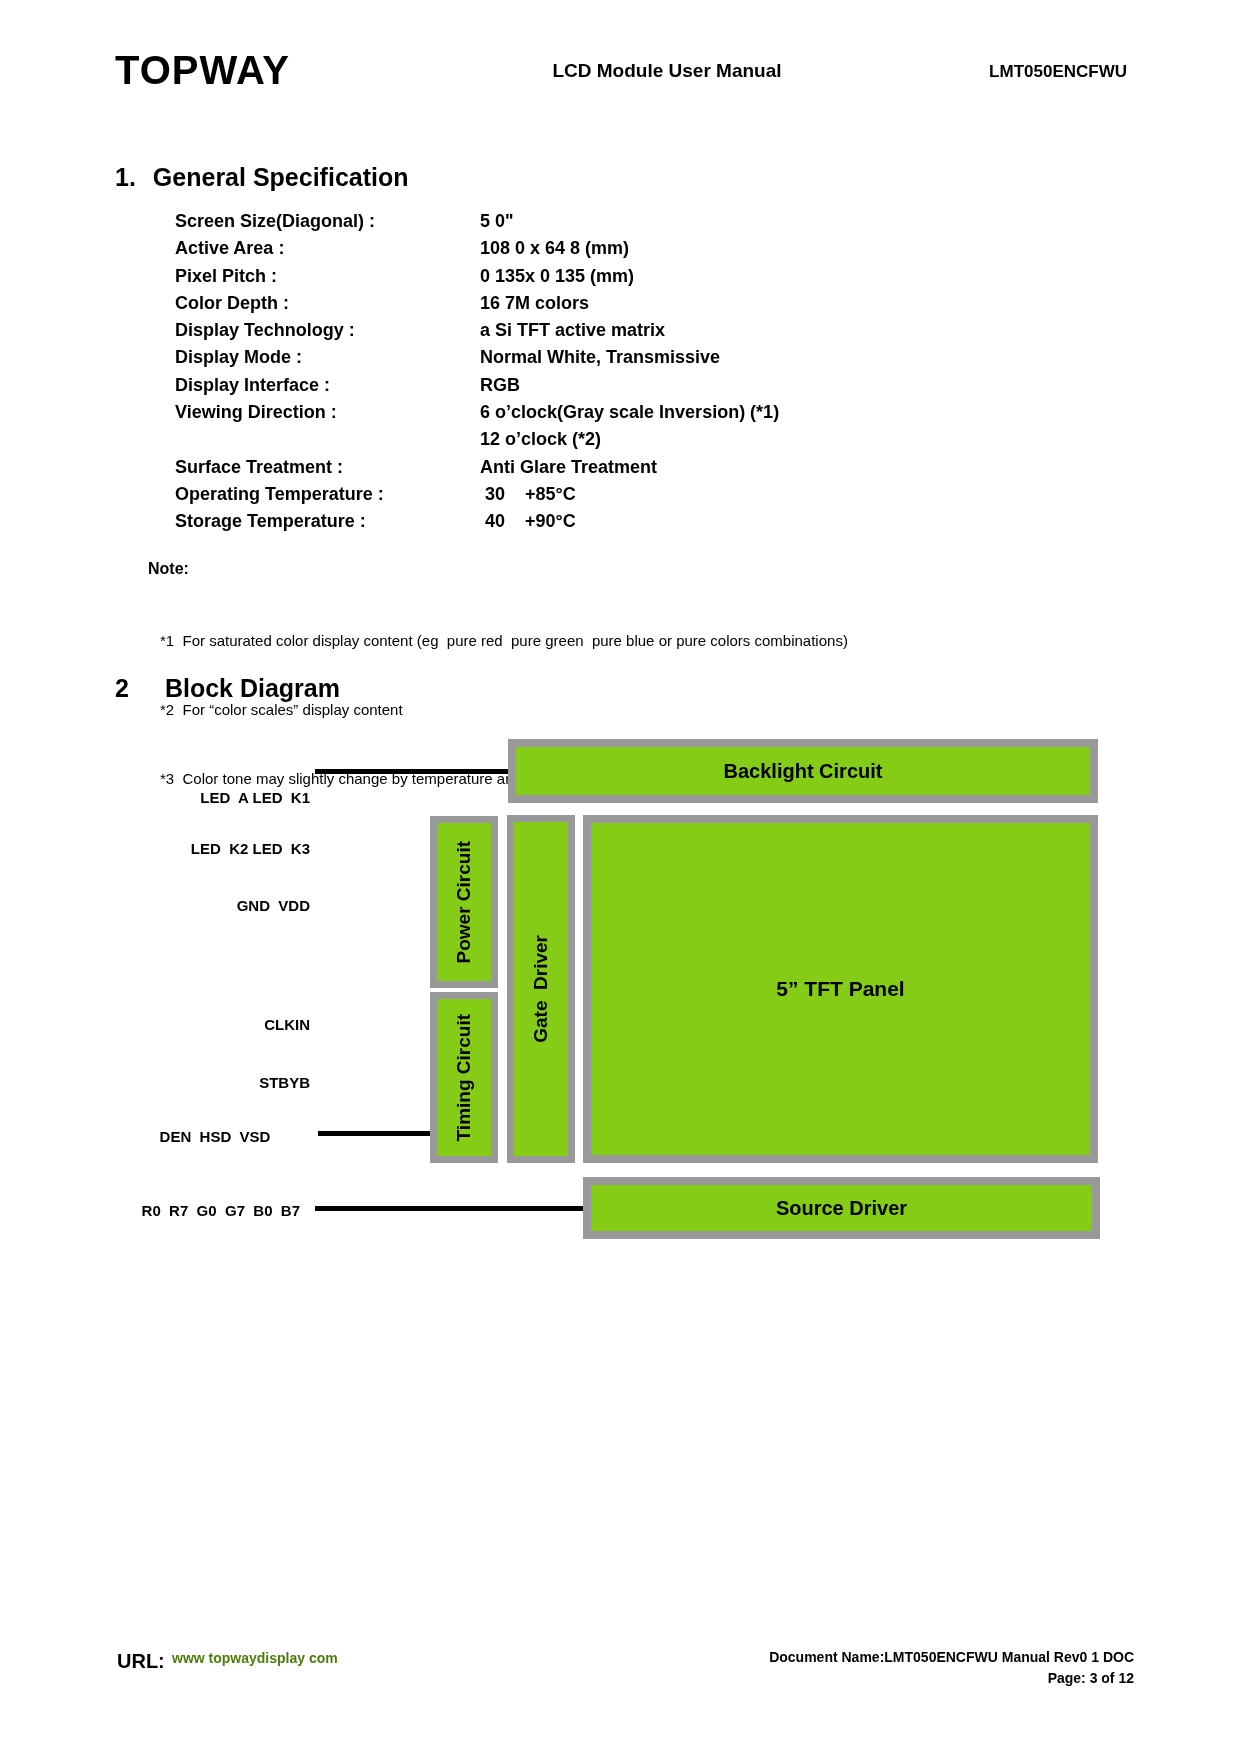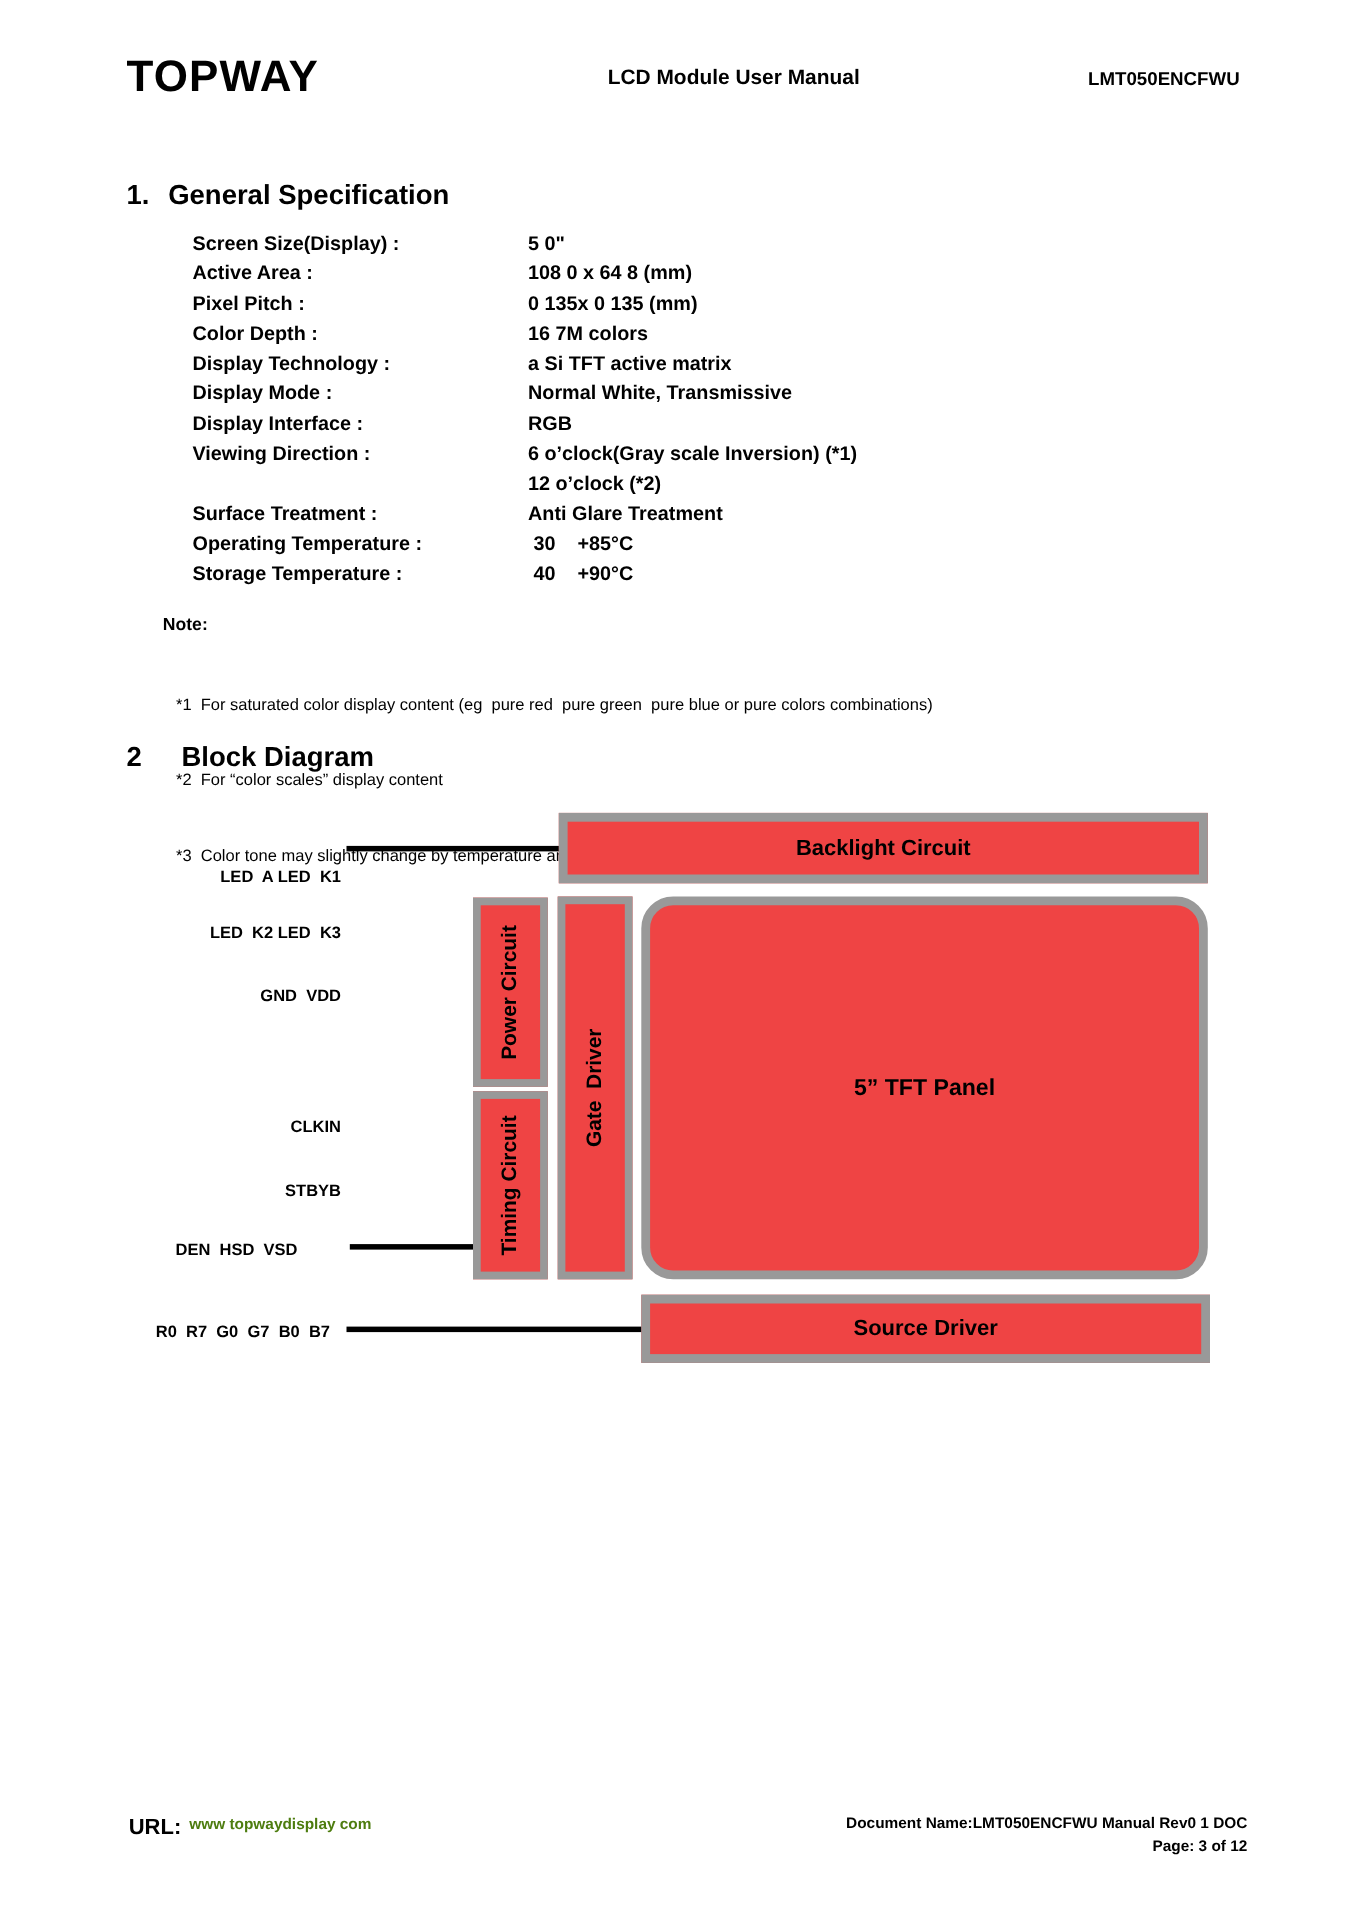--- a/index.html
+++ b/index.html
@@ -63,7 +63,7 @@
 
   <div class="abs spec-table">
     <div class="spec-row">
-        <span class="spec-label">Screen Size(Display) :</span>
+        <span class="spec-label">Screen Size(Diagonal) :</span>
         <span class="spec-value">5 0"</span>
       </div>
     <div class="spec-row">

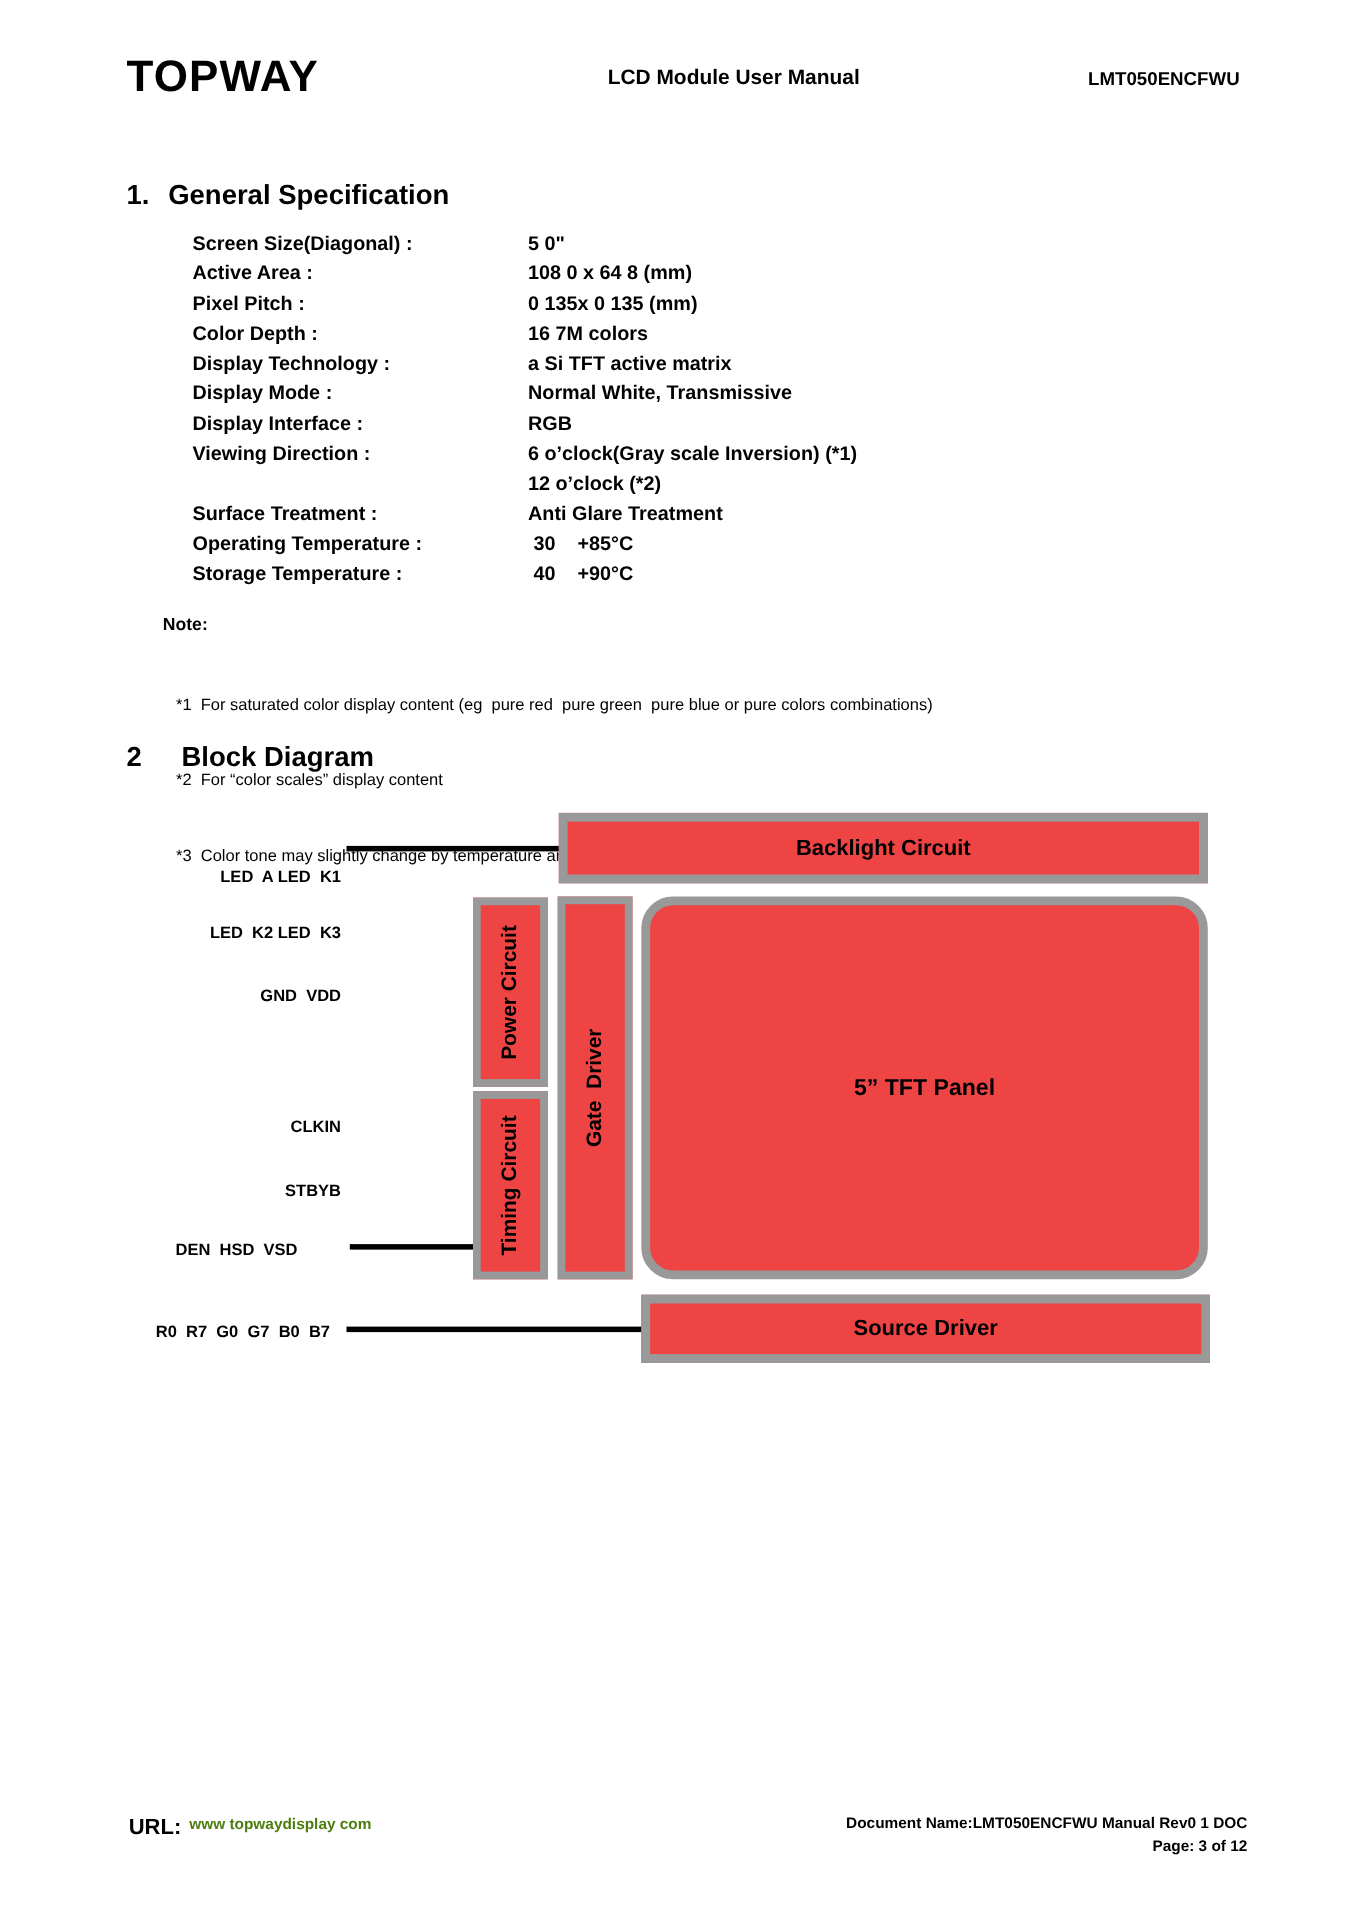--- a/index.html
+++ b/index.html
@@ -32,7 +32,7 @@
 
   
   .dbox{
-    position:absolute;border:8px solid #999999;background:#ef4444;box-sizing:border-box;
+    position:absolute;border:8px solid #999999;background:#84cc16;box-sizing:border-box;
     display:flex;align-items:center;justify-content:center;
     font-weight:700;font-size:20px;white-space:pre;
   }

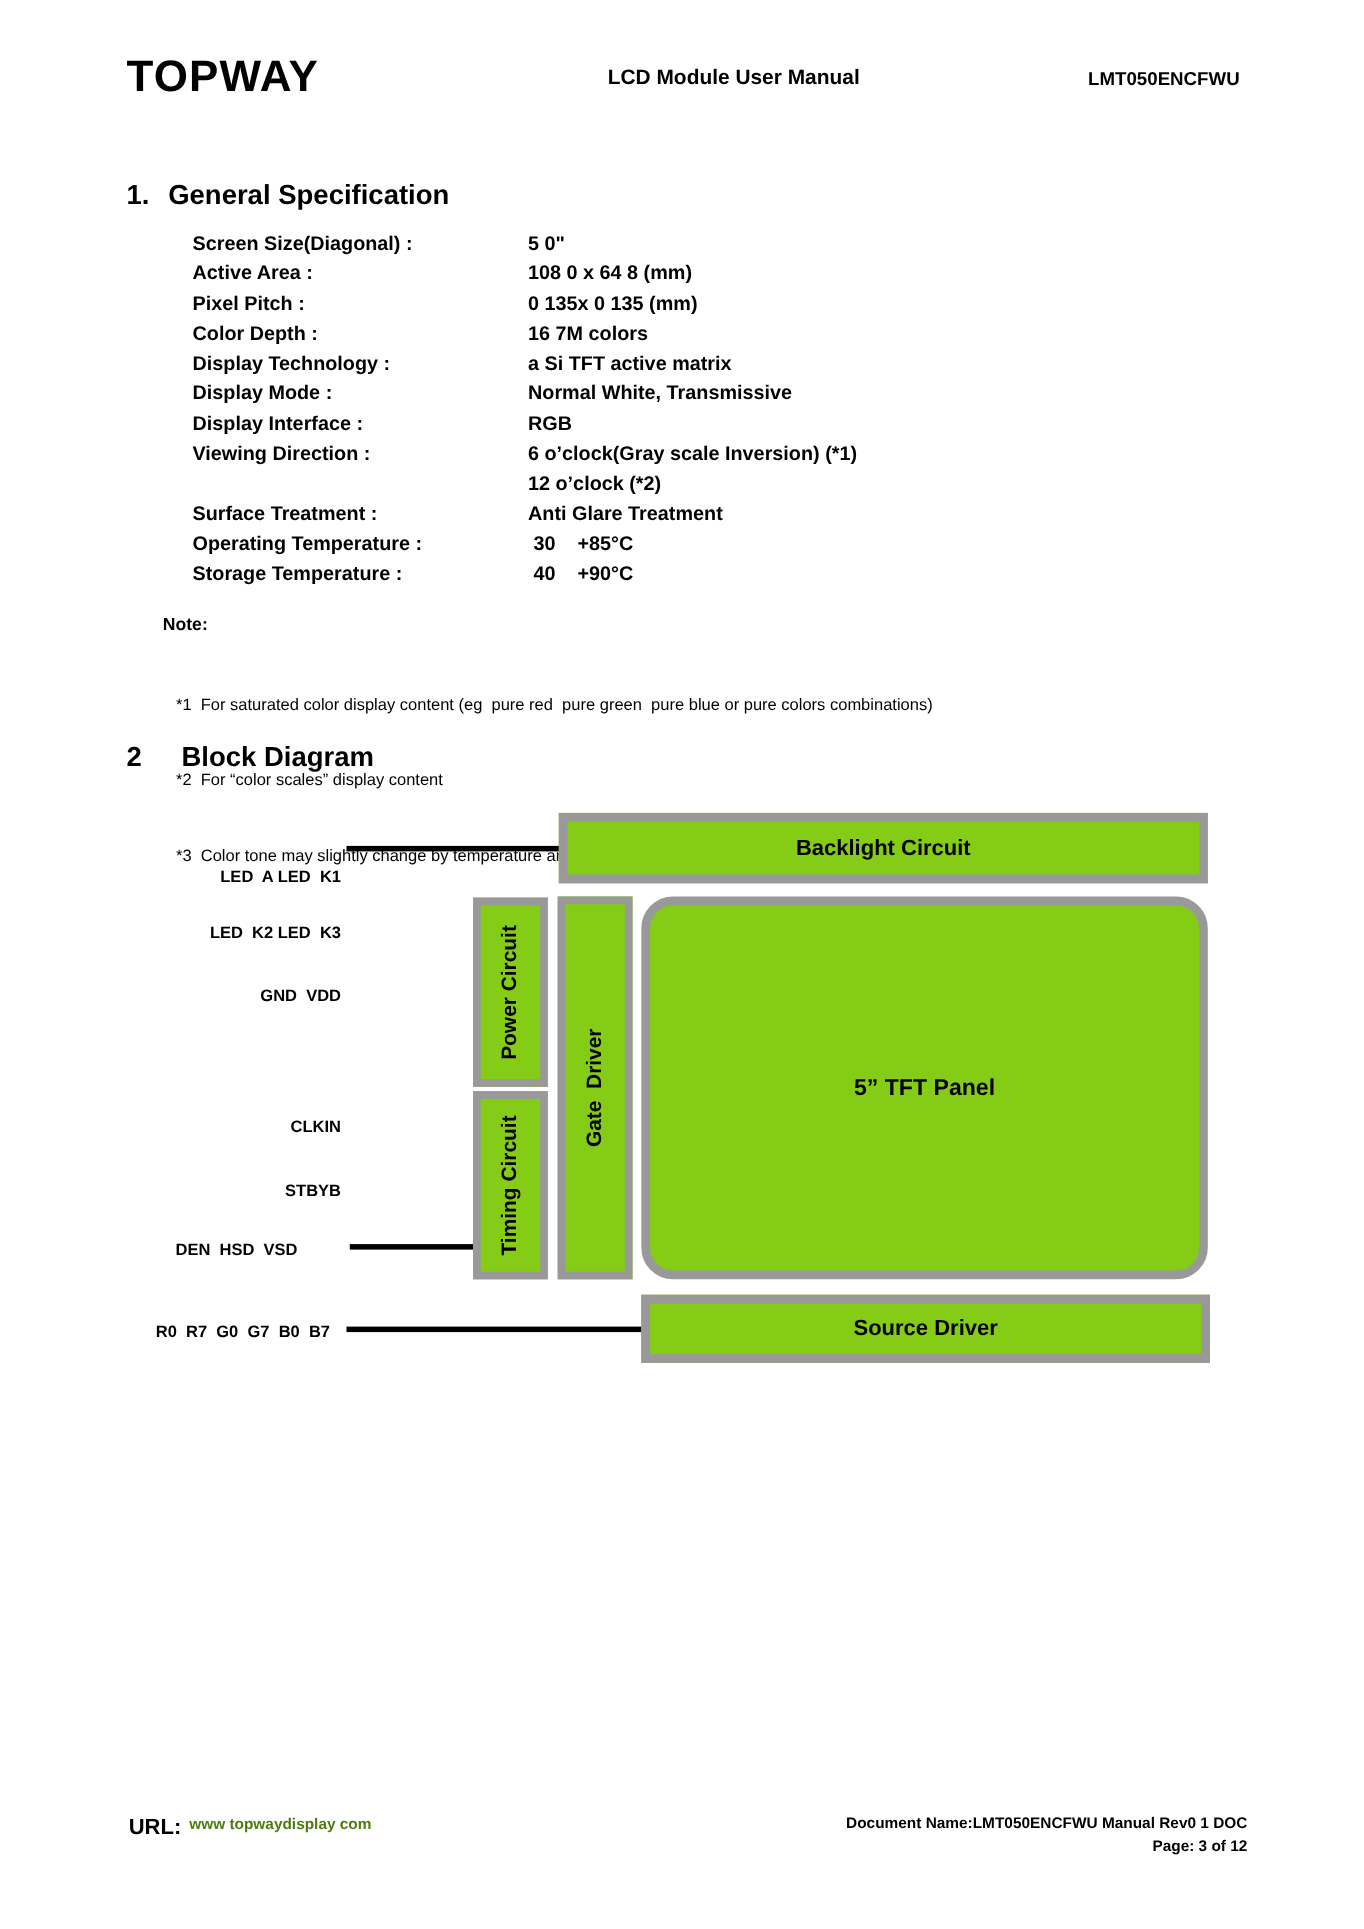--- a/index.html
+++ b/index.html
@@ -150,7 +150,7 @@
   <div class="dbox small" style="left:507px;top:815px;width:68px;height:348px;">
     <span class="vtext">Gate  Driver</span>
   </div>
-  <div class="dbox" style="left:583px;top:815px;width:515px;height:348px;font-size:21px;border-radius:29px;">
+  <div class="dbox" style="left:583px;top:815px;width:515px;height:348px;font-size:21px;">
     <span>5” TFT Panel</span>
   </div>
   <div class="dbox" style="left:583px;top:1177px;width:517px;height:62px;">

